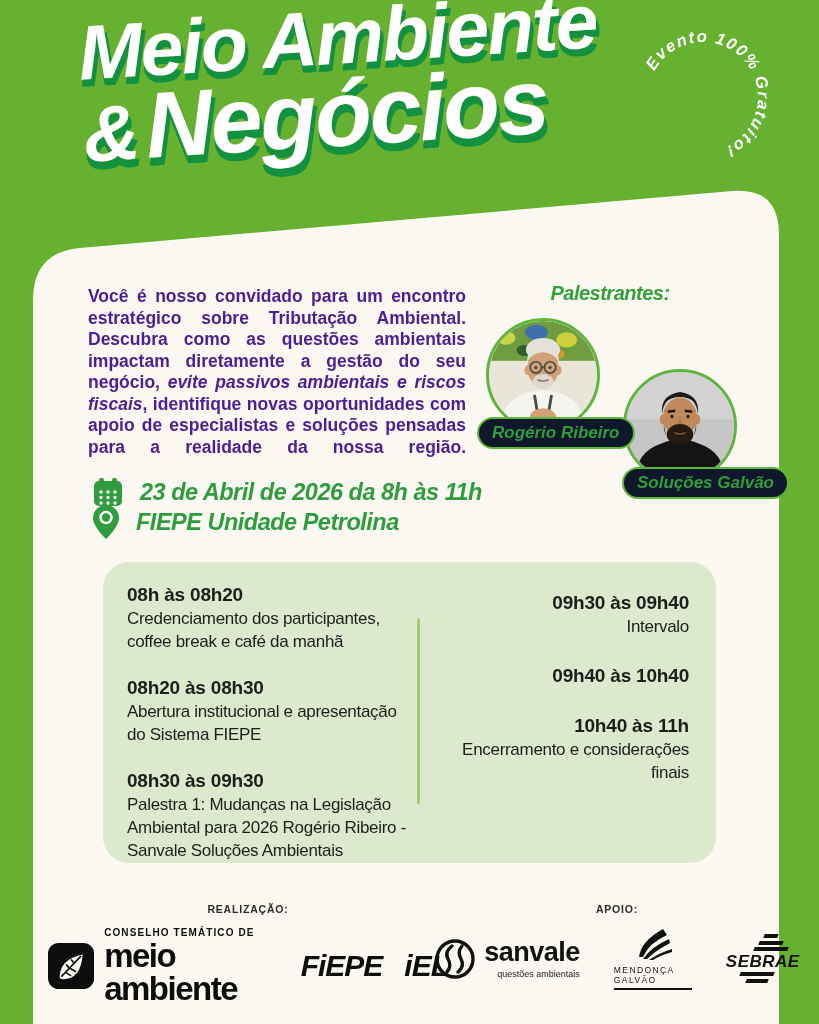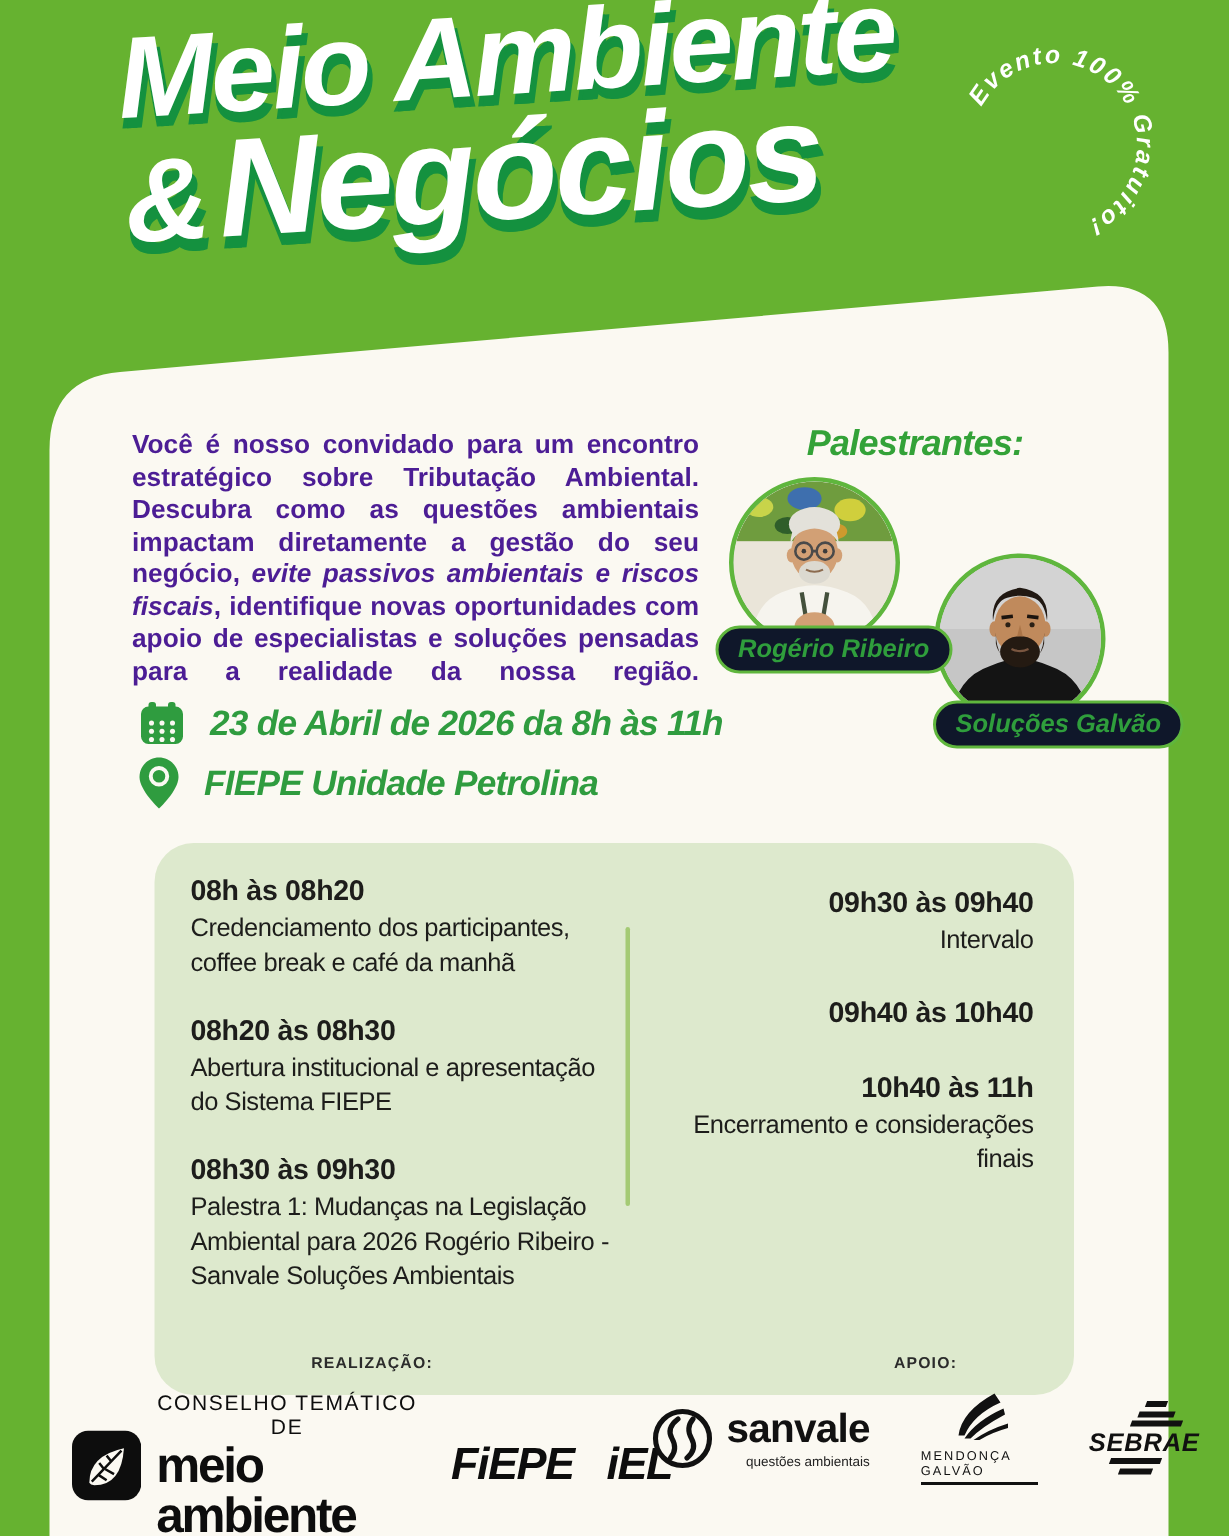--- a/index.html
+++ b/index.html
@@ -40,7 +40,7 @@
   
   .speakers-heading {
     position:absolute; left:505px; top:282px; width:210px; z-index:3;
-    text-align:center; color:#33a238; font-size:24px; font-weight:800; font-style:italic;
+    text-align:center; color:#33a238; font-size:20px; font-weight:800; font-style:italic;
     letter-spacing:-0.5px;
   }
   .speaker { position:absolute; z-index:3; }

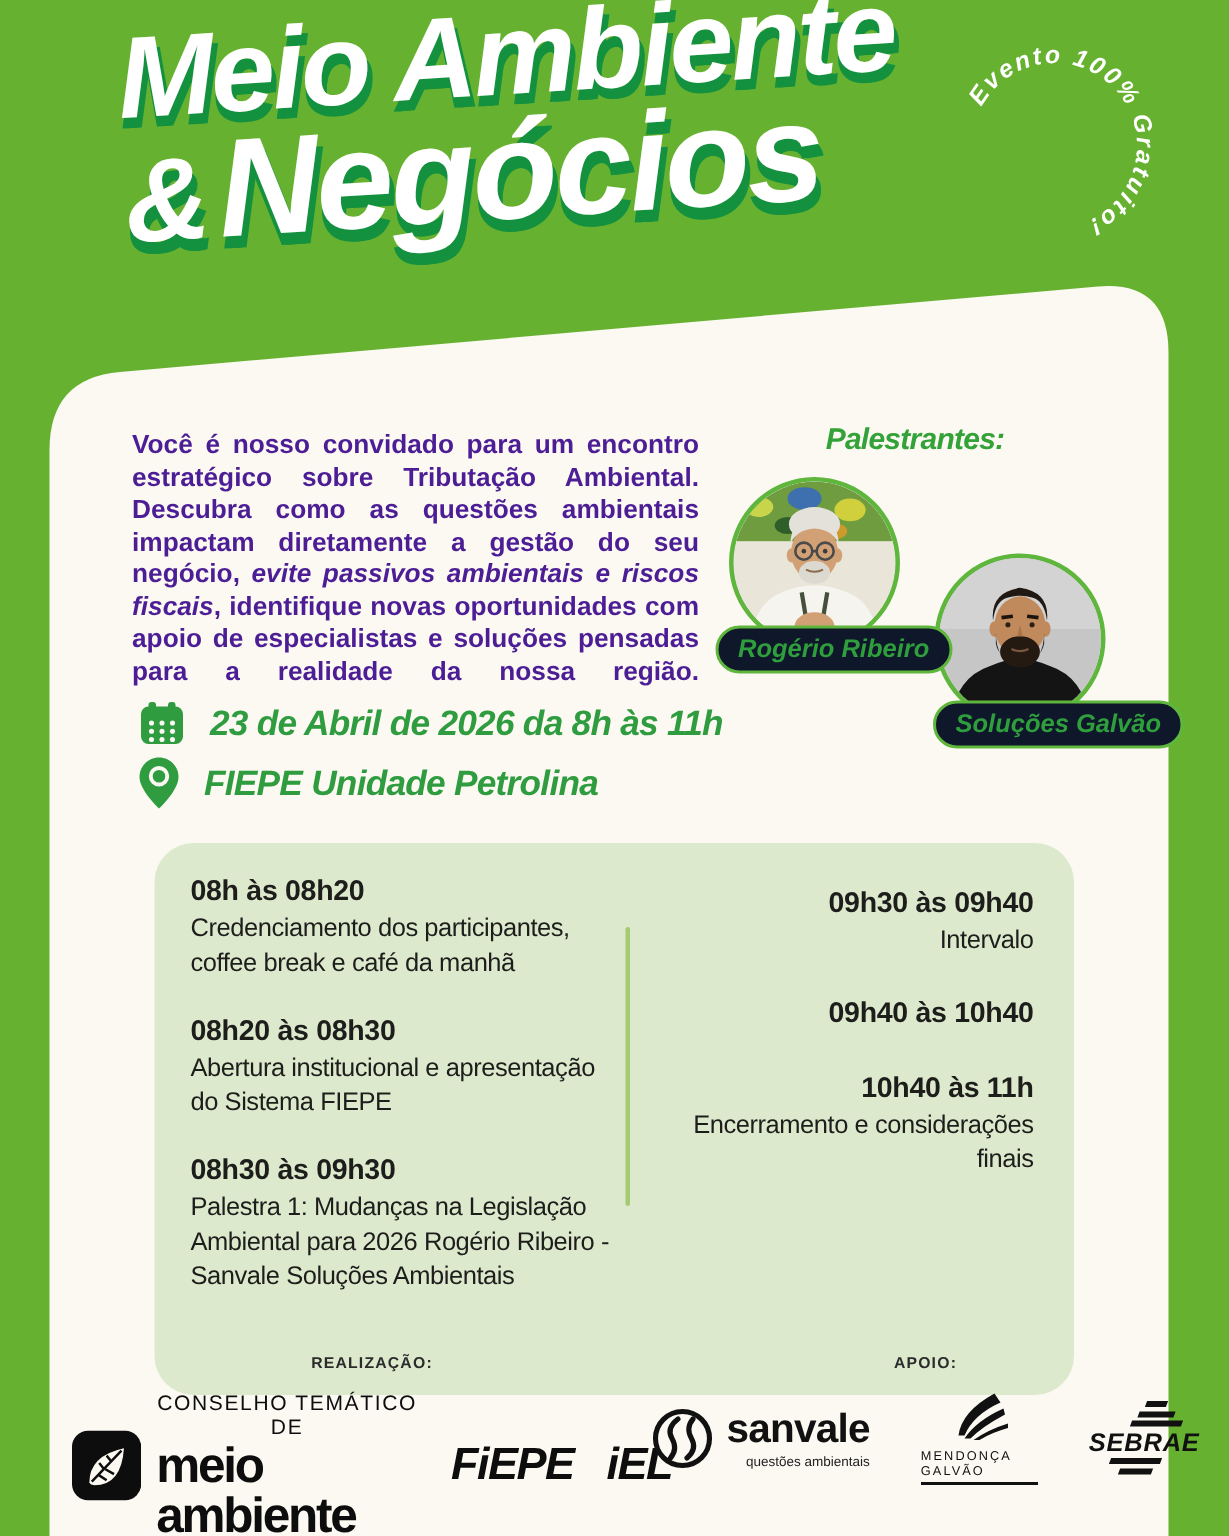--- a/index.html
+++ b/index.html
@@ -60,7 +60,7 @@
 
   
   .event-row { position:absolute; left:92px; z-index:3; display:flex; align-items:center; gap:16px; }
-  .row-date { top:466px; }
+  .row-date { top:476px; }
   .row-loc  { top:504px; }
   .event-text { color:#2f9c3f; font-size:23.5px; font-weight:800; font-style:italic; letter-spacing:-0.5px; }
 

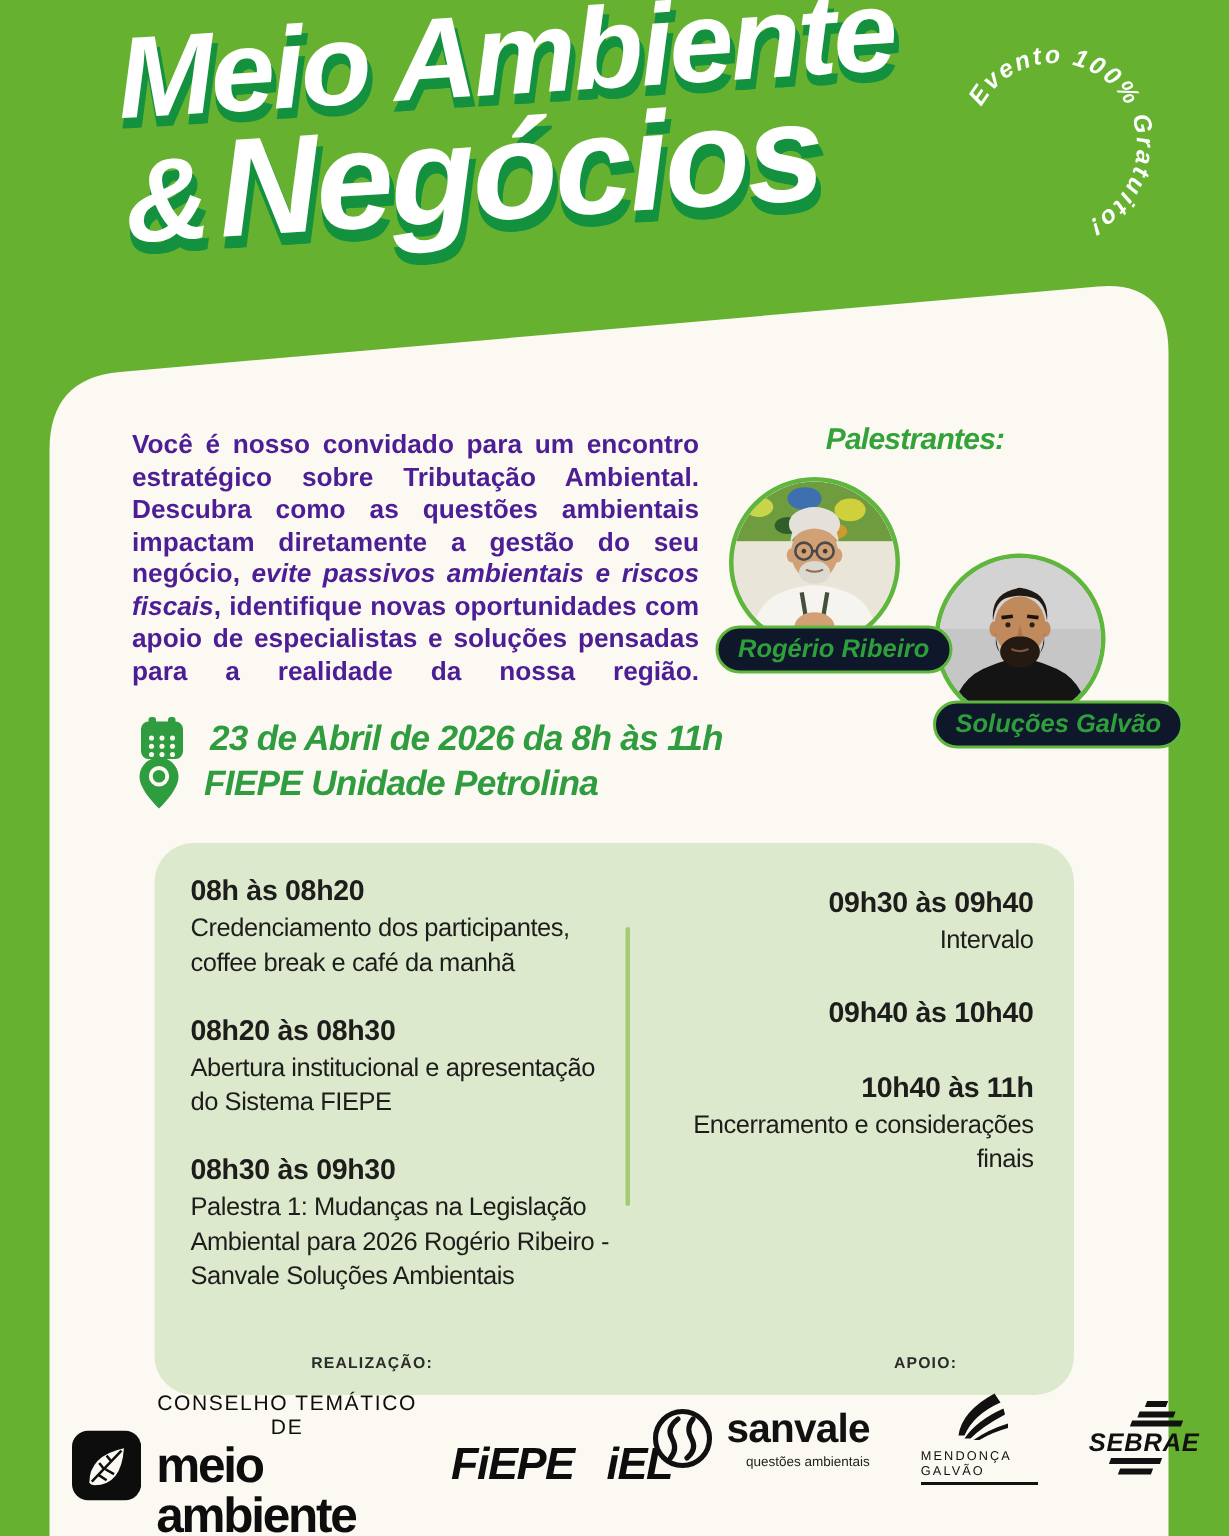--- a/index.html
+++ b/index.html
@@ -66,7 +66,7 @@
 
   
   .schedule-box {
-    position:absolute; left:103px; top:562px; width:613px; height:368px; z-index:3;
+    position:absolute; left:103px; top:562px; width:613px; height:301px; z-index:3;
     background:#dde9cd; border-radius:26px;
   }
   .sch-col-left  { position:absolute; left:24px;  top:21px; width:292px; text-align:left; }

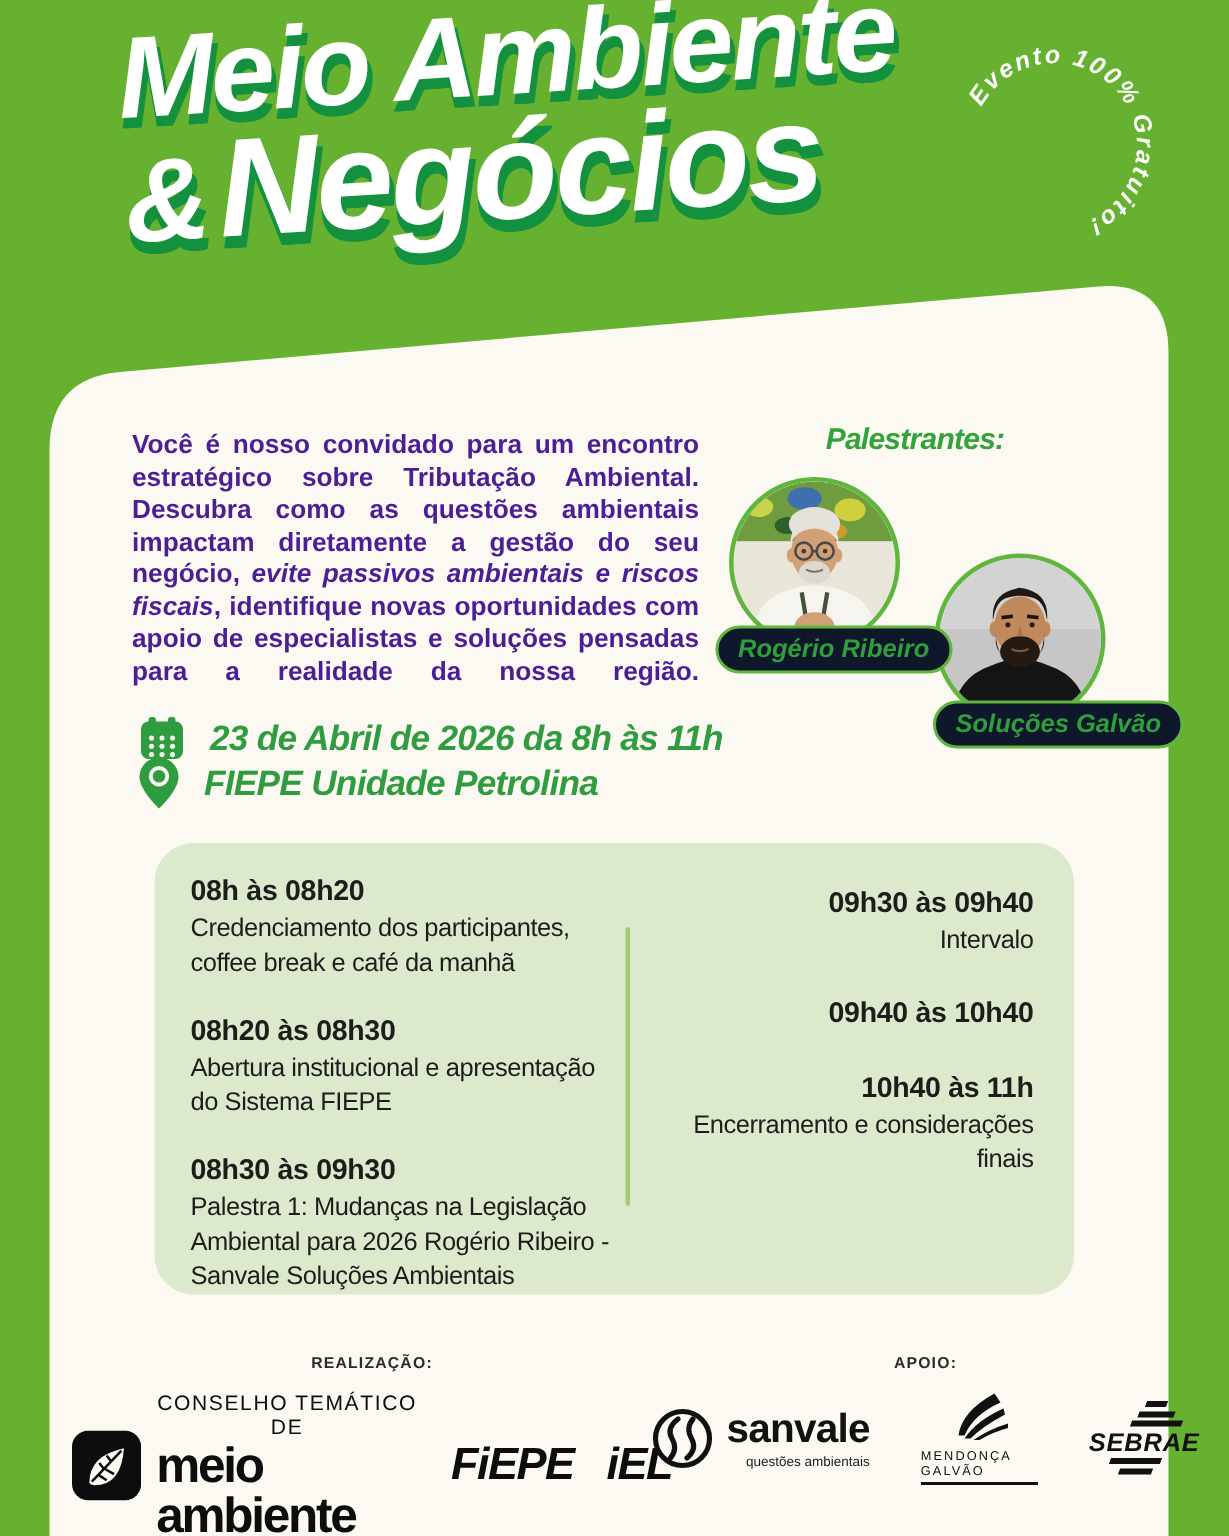--- a/index.html
+++ b/index.html
@@ -88,7 +88,7 @@
   .footer-apoio .logo-row { gap:34px; }
 
   .logo-conselho { display:flex; align-items:center; gap:10px; }
-  .conselho-text .l1 { font-size:14px; font-weight:400; letter-spacing:1.1px; color:#0d0d0d;text-align:center; }
+  .conselho-text .l1 { font-size:10px; font-weight:700; letter-spacing:1.1px; color:#0d0d0d; }
   .conselho-text .l2 { font-size:33px; font-weight:700; letter-spacing:-1.5px; color:#0d0d0d; line-height:1; margin-top:1px; }
   .logo-fiepe, .logo-iel {
     font-size:30px; font-weight:800; font-style:italic; color:#0d0d0d; letter-spacing:-1px;

